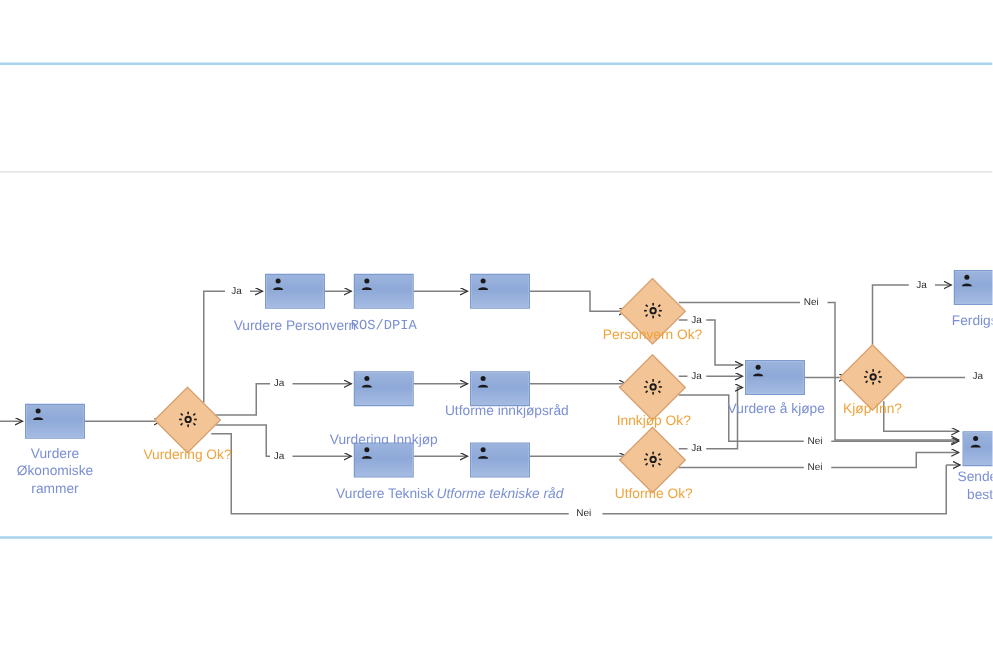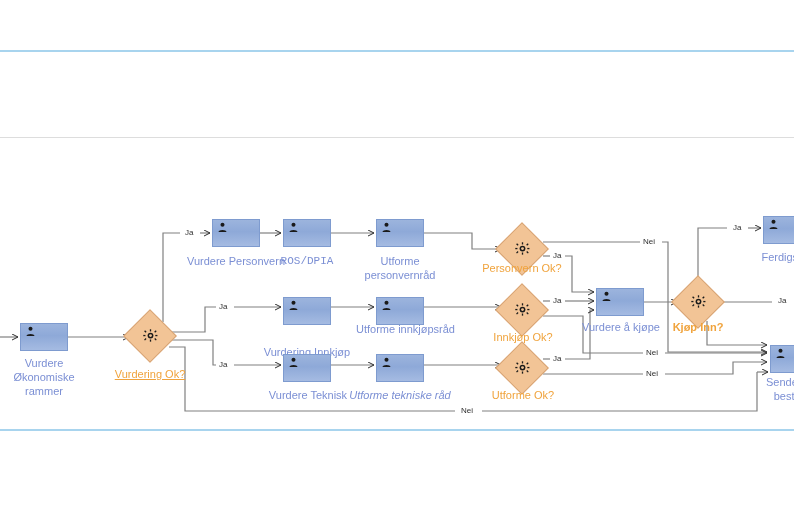--- a/index.html
+++ b/index.html
@@ -214,8 +214,6 @@
       <path d="M1.6,11 C1.6,7.8 10.4,7.8 10.4,11 Z" fill="#1a1a1a"></path>
     </svg>
   </div>
-  <div class="label" style="left:350px;top:254px;width:100px;">Utforme
-personvernråd</div>
 
   <div class="diamond" style="left:503px;top:230px;width:38px;height:38px;">
     <div class="shape"></div>

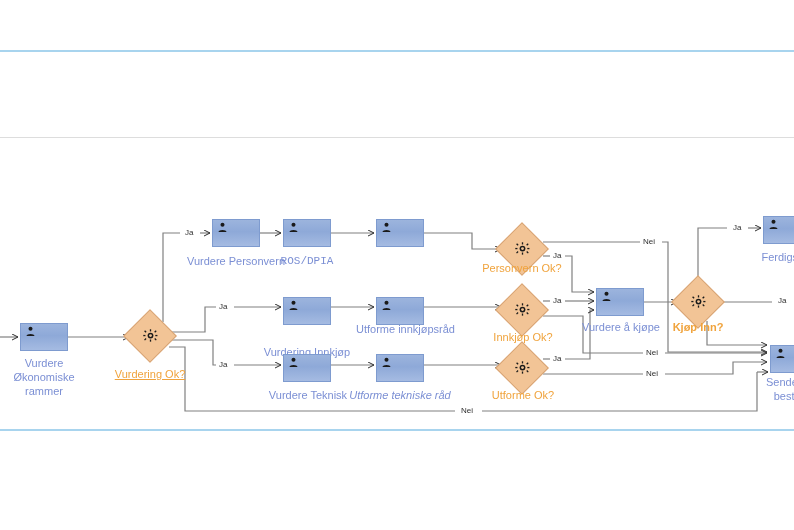--- a/index.html
+++ b/index.html
@@ -329,7 +329,7 @@
       <circle cx="8" cy="7" r="1.5" fill="#f2c496"></circle>
     </svg>
   </div>
-  <div class="label dec" style="left:655px;top:320px;width:86px;font-weight:bold;">Kjøp Inn?</div>
+  <div class="label dec" style="left:655px;top:320px;width:86px;">Kjøp Inn?</div>
 
   <div class="node task" style="left:763px;top:216px;width:48px;height:28px;">
     <svg class="ico" viewBox="0 0 12 12">

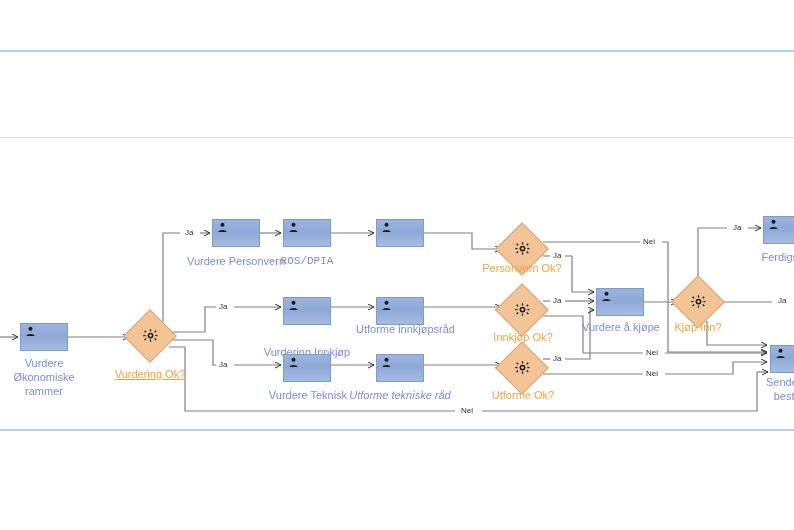--- a/index.html
+++ b/index.html
@@ -190,7 +190,7 @@
       <circle cx="8" cy="7" r="1.5" fill="#f2c496"></circle>
     </svg>
   </div>
-  <div class="label dec" style="left:100px;top:367px;width:100px;text-decoration:underline;">Vurdering Ok?</div>
+  <div class="label dec" style="left:100px;top:357px;width:100px;">Vurdering Ok?</div>
 
   <div class="node task" style="left:212px;top:219px;width:48px;height:28px;">
     <svg class="ico" viewBox="0 0 12 12">

